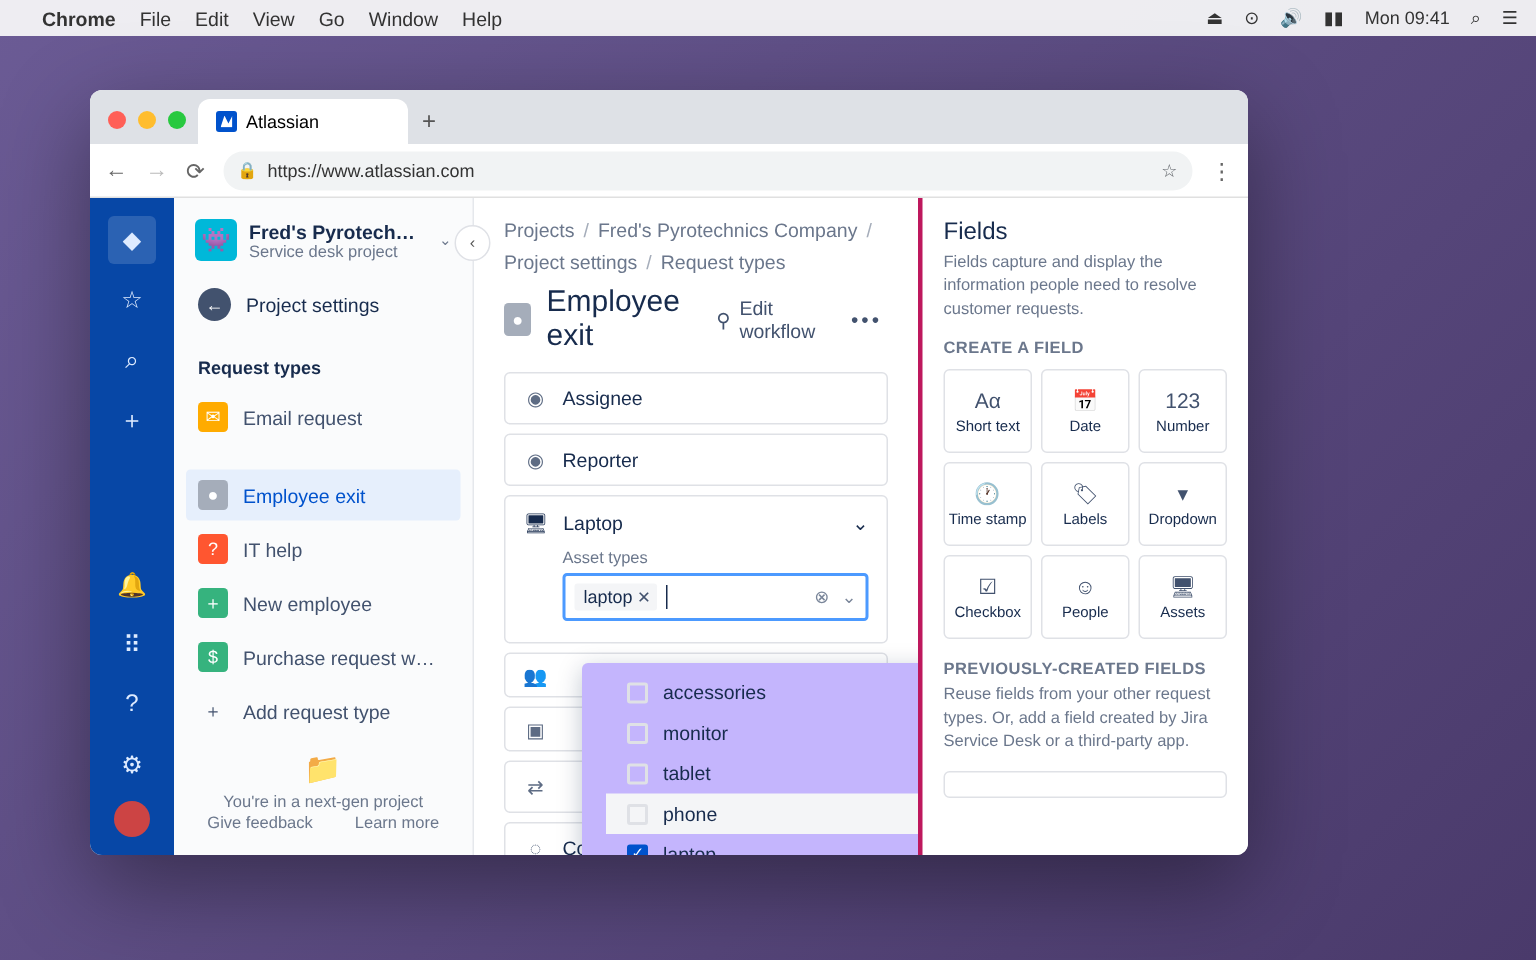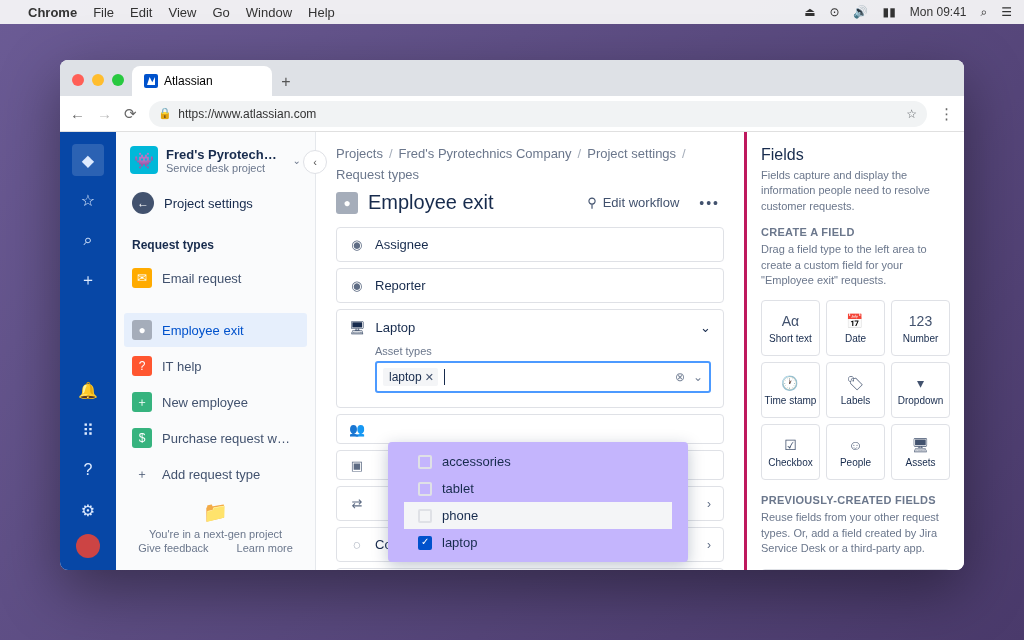--- a/index.html
+++ b/index.html
@@ -13,7 +13,7 @@
 .macos-right { display: flex; align-items: center; gap: 14px; font-size: 12px; }
 
 
-.browser-window { position: absolute; top: 60px; left: 60px; width: 904px; height: 510px; background: #fff; border-radius: 8px; box-shadow: 0 20px 60px rgba(0,0,0,0.4); overflow: hidden; display: flex; flex-direction: column; }
+.browser-window { position: absolute; top: 60px; left: 60px; width: 772px; height: 510px; background: #fff; border-radius: 8px; box-shadow: 0 20px 60px rgba(0,0,0,0.4); overflow: hidden; display: flex; flex-direction: column; }
 .browser-tabbar { height: 36px; background: #dee1e6; display: flex; align-items: flex-end; padding: 0 8px; }
 .traffic-lights { display: flex; gap: 8px; padding: 0 8px 10px 4px; }
 .traffic-lights span { width: 12px; height: 12px; border-radius: 50%; display: inline-block; }

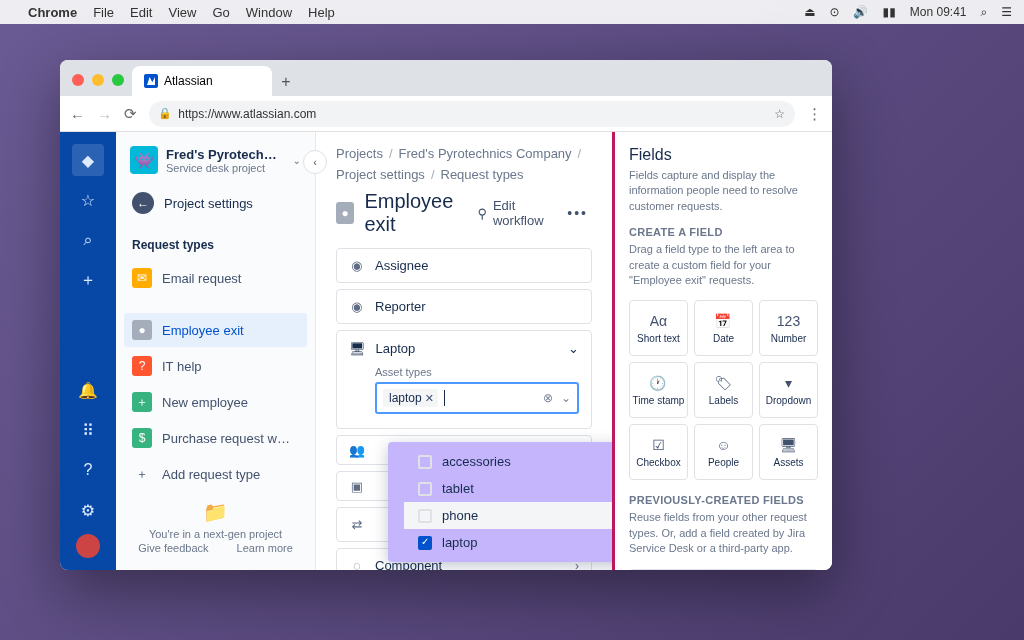--- a/index.html
+++ b/index.html
@@ -322,7 +322,6 @@
       <div class="rp-title">Fields</div>
       <div class="rp-desc">Fields capture and display the information people need to resolve customer requests.</div>
       <div class="rp-section-title">CREATE A FIELD</div>
-      <div class="rp-desc">Drag a field type to the left area to create a custom field for your "Employee exit" requests.</div>
       <div class="field-grid">
         <div class="field-tile">
             <span class="tile-icon">Aα</span>

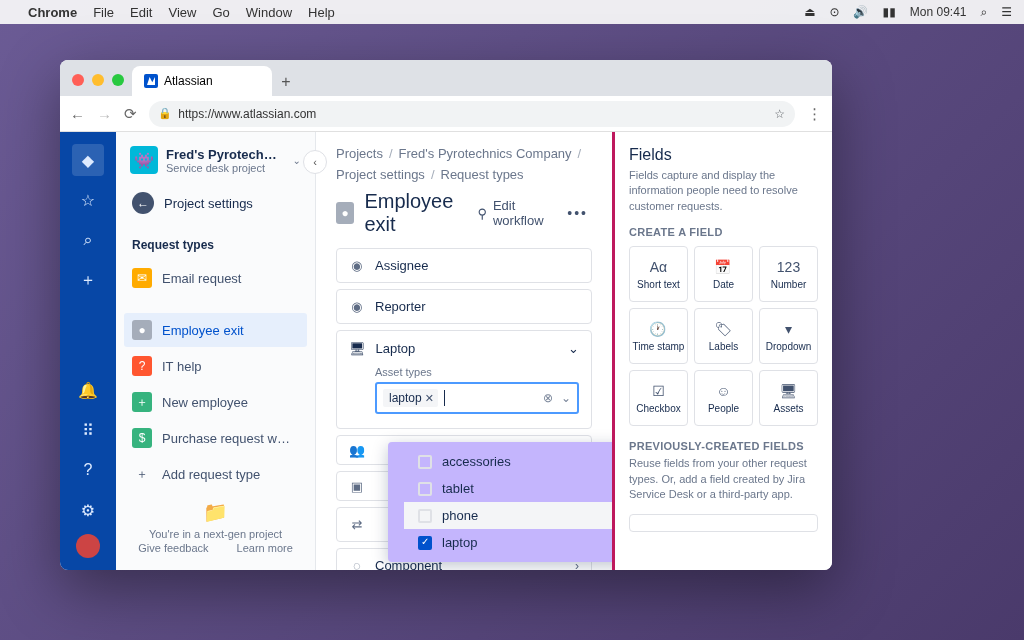--- a/index.html
+++ b/index.html
@@ -305,6 +305,10 @@
         </div>
         <div class="dropdown-item">
           <span class="dd-check"></span>
+          <span>monitor</span>
+        </div>
+        <div class="dropdown-item">
+          <span class="dd-check"></span>
           <span>tablet</span>
         </div>
         <div class="dropdown-item hover">

